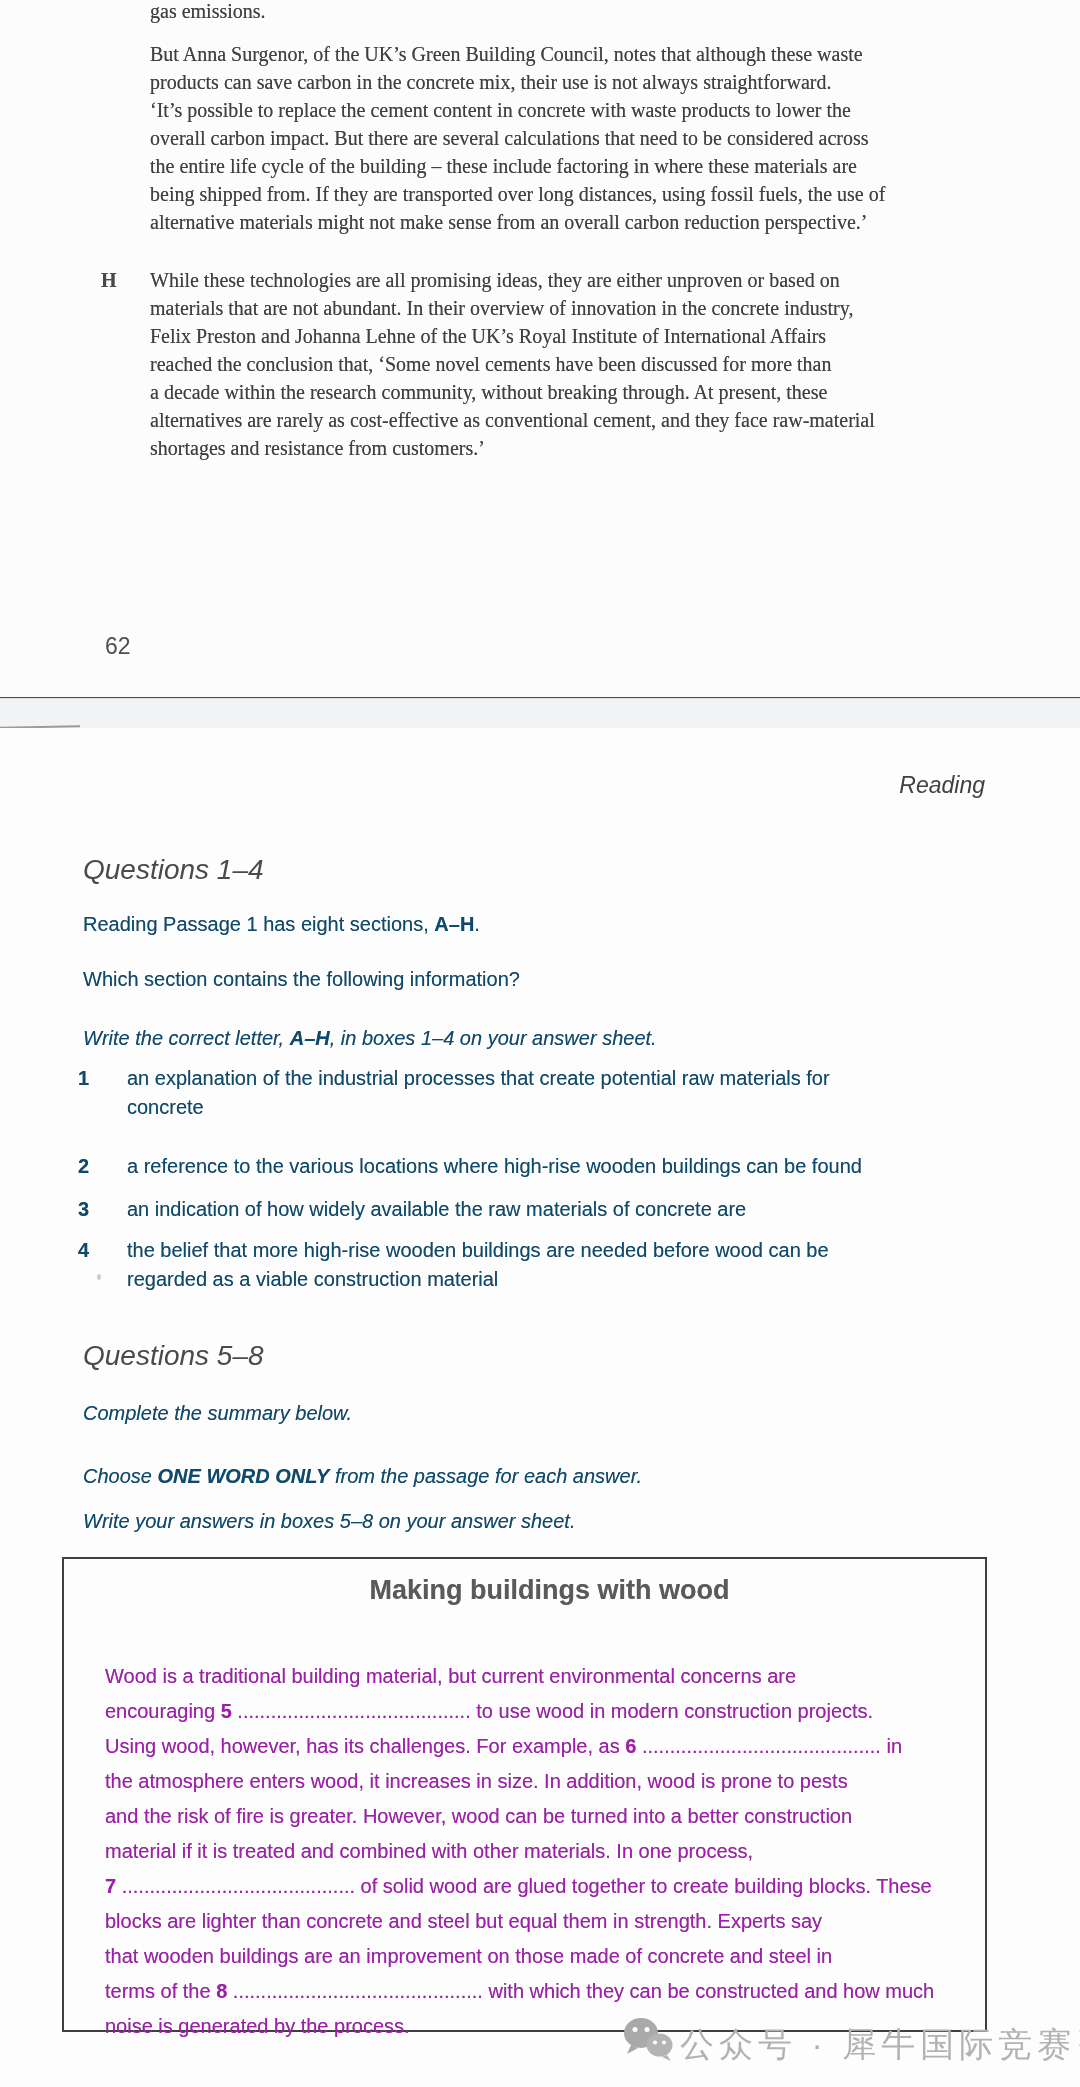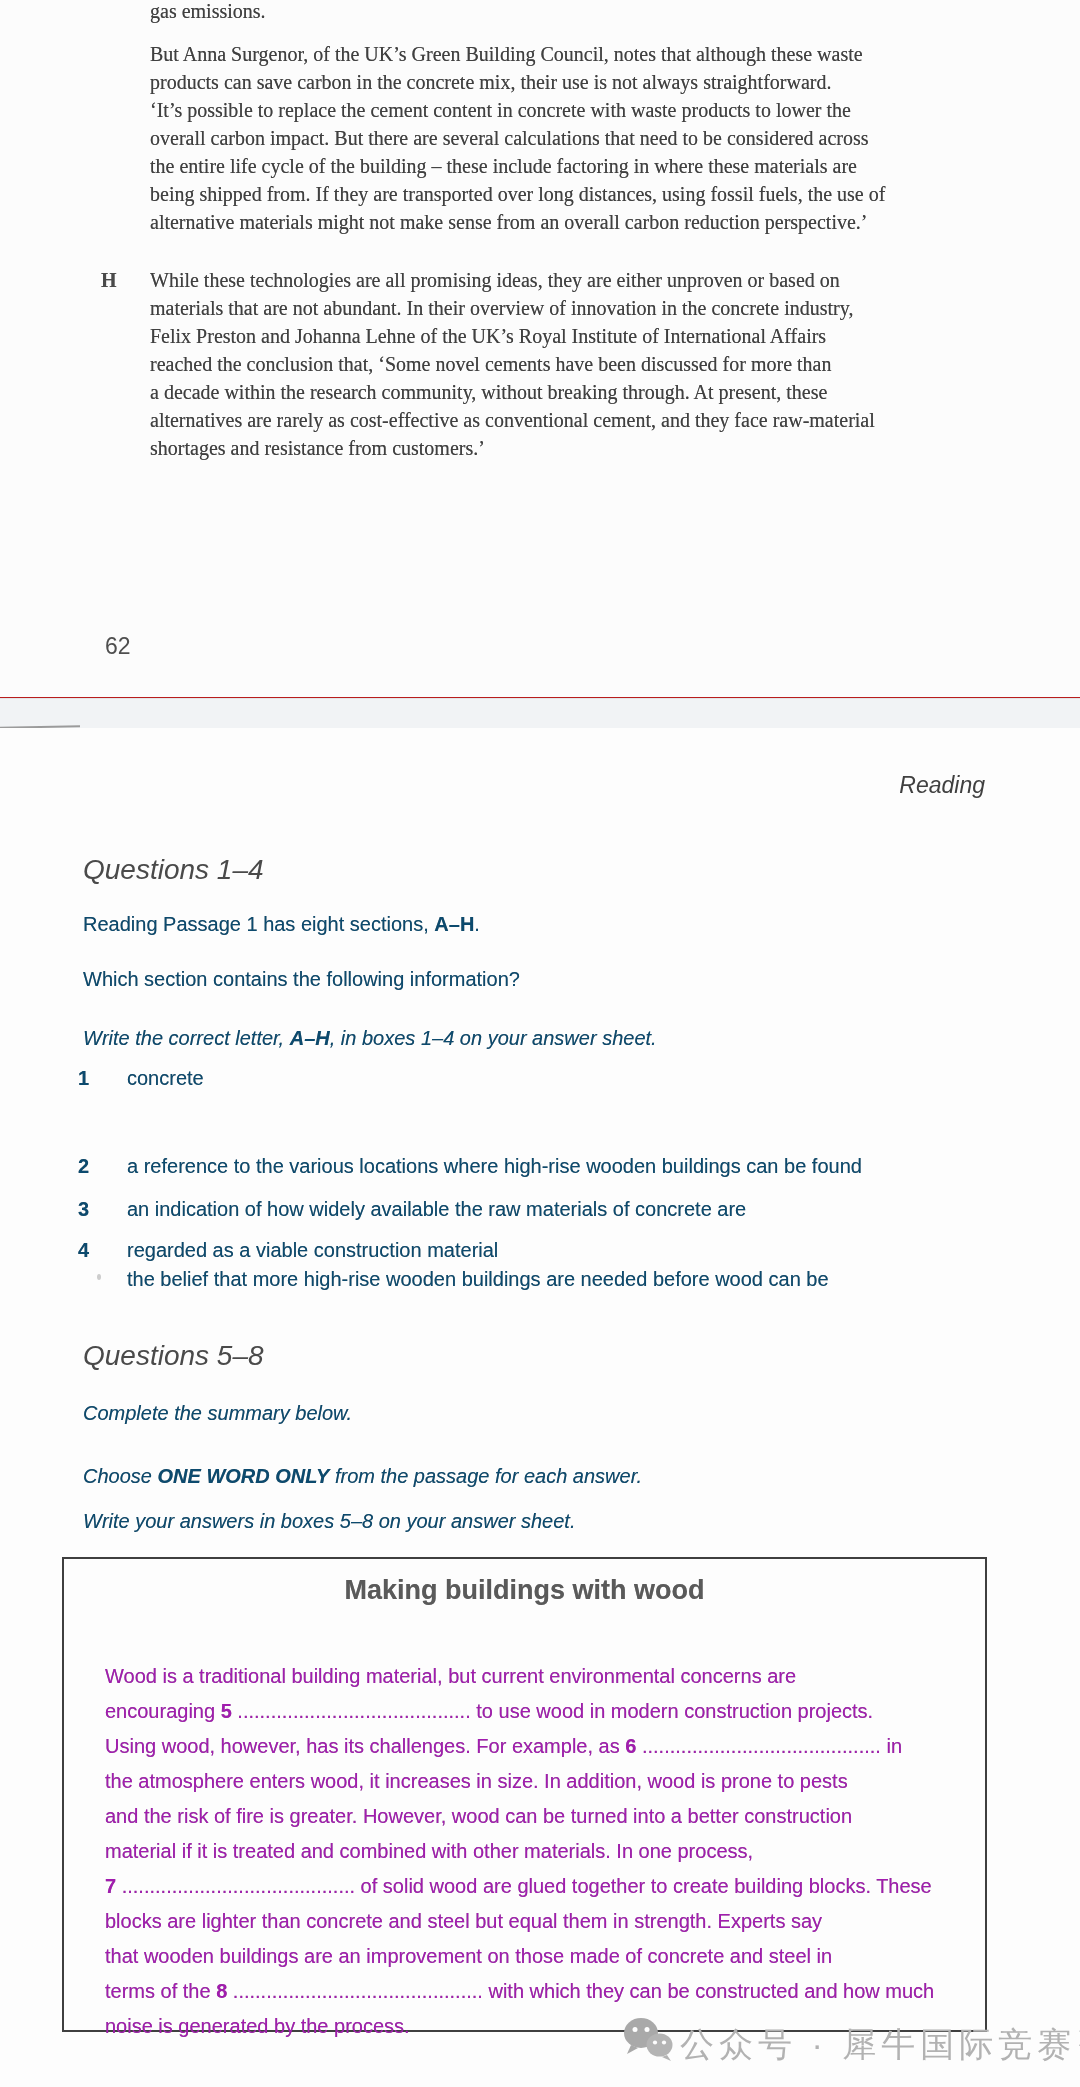--- a/index.html
+++ b/index.html
@@ -87,7 +87,7 @@
 
   <div class="abs sans-block qitem" style="left:78px;top:336px;">
     <span class="qnum">1</span>
-    <span class="qtext"><div class="tline"><span>concrete</span></div></span>
+    <span class="qtext"><div class="tline"><span>an explanation of the industrial processes that create potential raw materials for</span></div><div class="tline"><span>concrete</span></div></span>
   </div>
 
   <div class="abs sans-block qitem" style="left:78px;top:424px;">

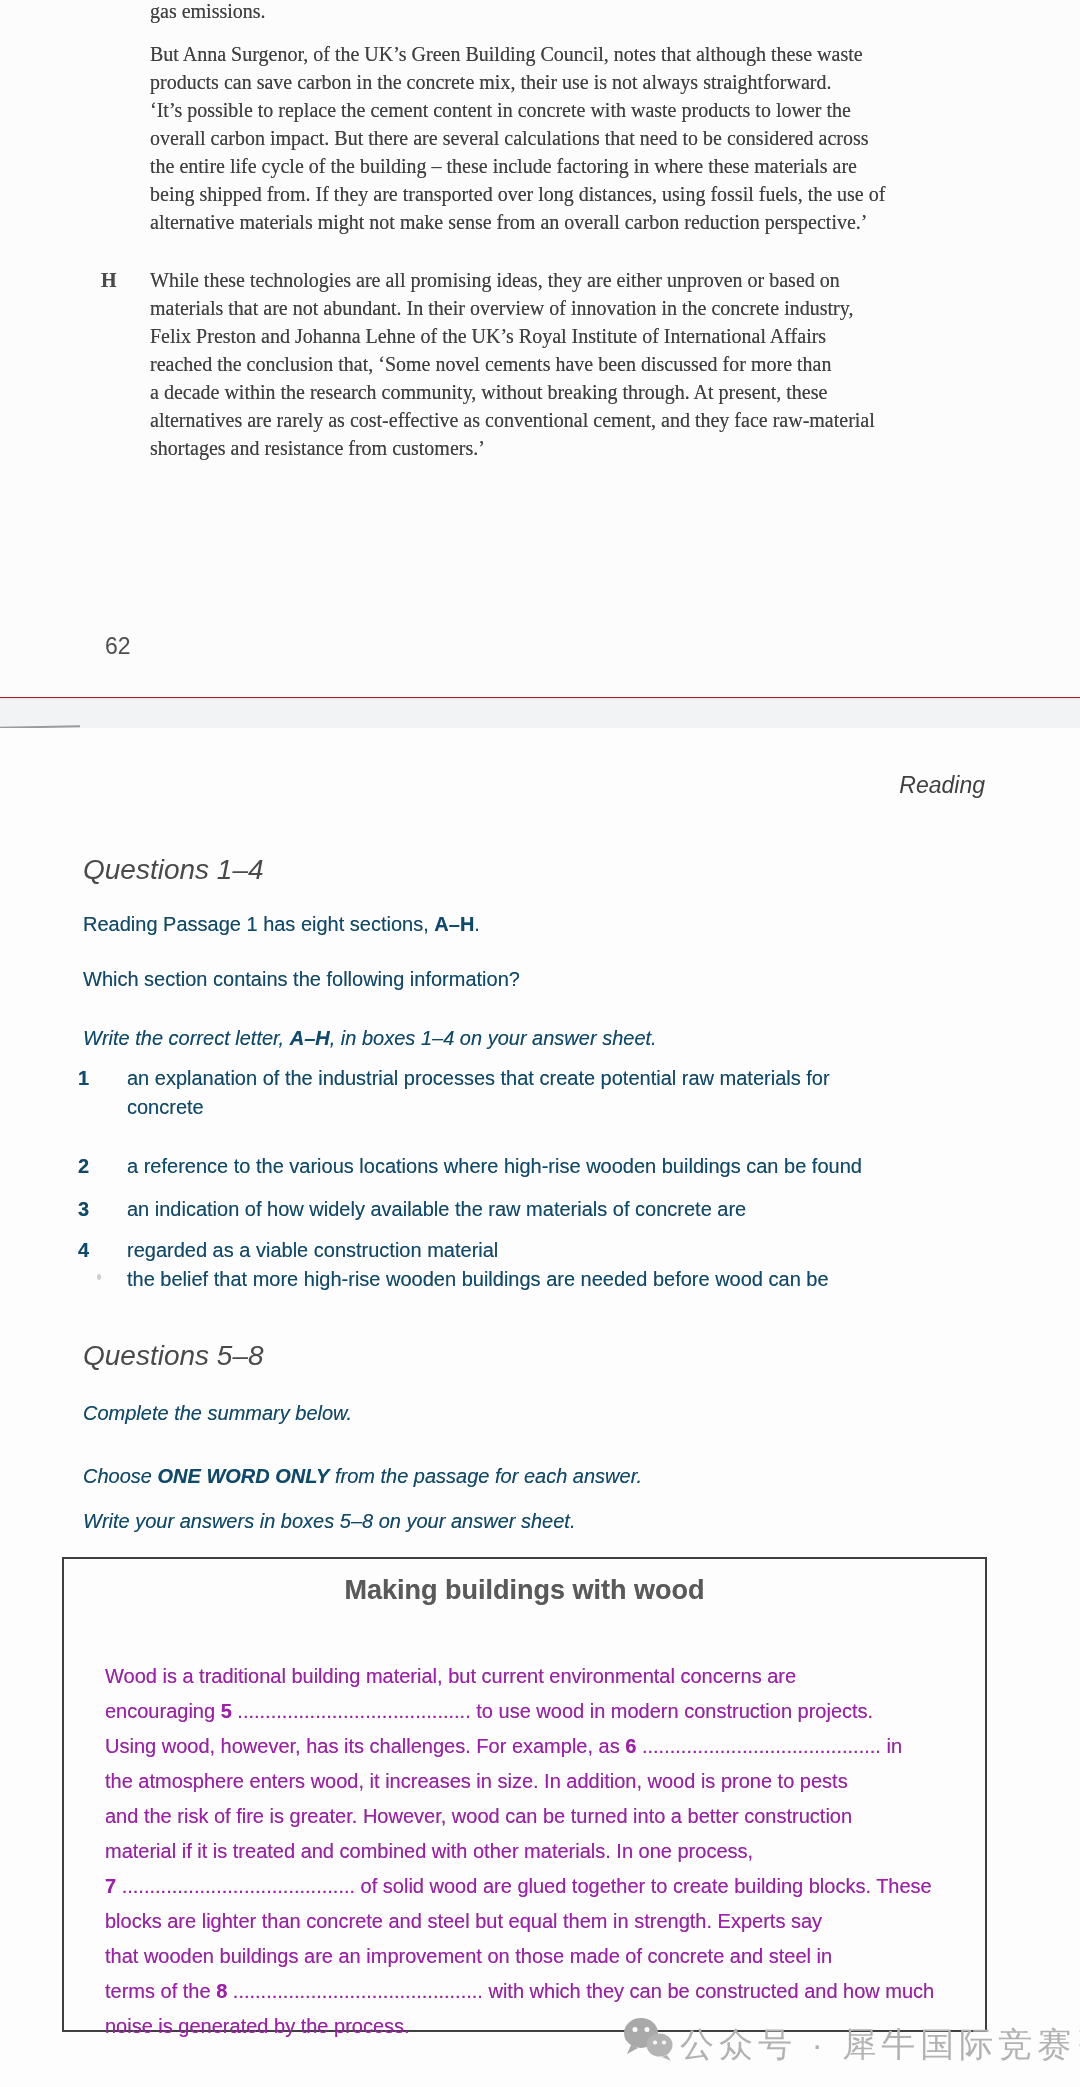--- a/index.html
+++ b/index.html
@@ -102,7 +102,7 @@
 
   <div class="abs sans-block qitem" style="left:78px;top:508px;">
     <span class="qnum">4</span>
-    <span class="qtext"><div class="tline"><span>regarded as a viable construction material</span></div><div class="tline"><span>the belief that more high-rise wooden buildings are needed before wood can be</span></div></span>
+    <span class="qtext"><div class="tline"><span>the belief that more high-rise wooden buildings are needed before wood can be</span></div><div class="tline"><span>regarded as a viable construction material</span></div></span>
   </div>
 
   <div class="abs speck" style="left:97px;top:546px;"></div>

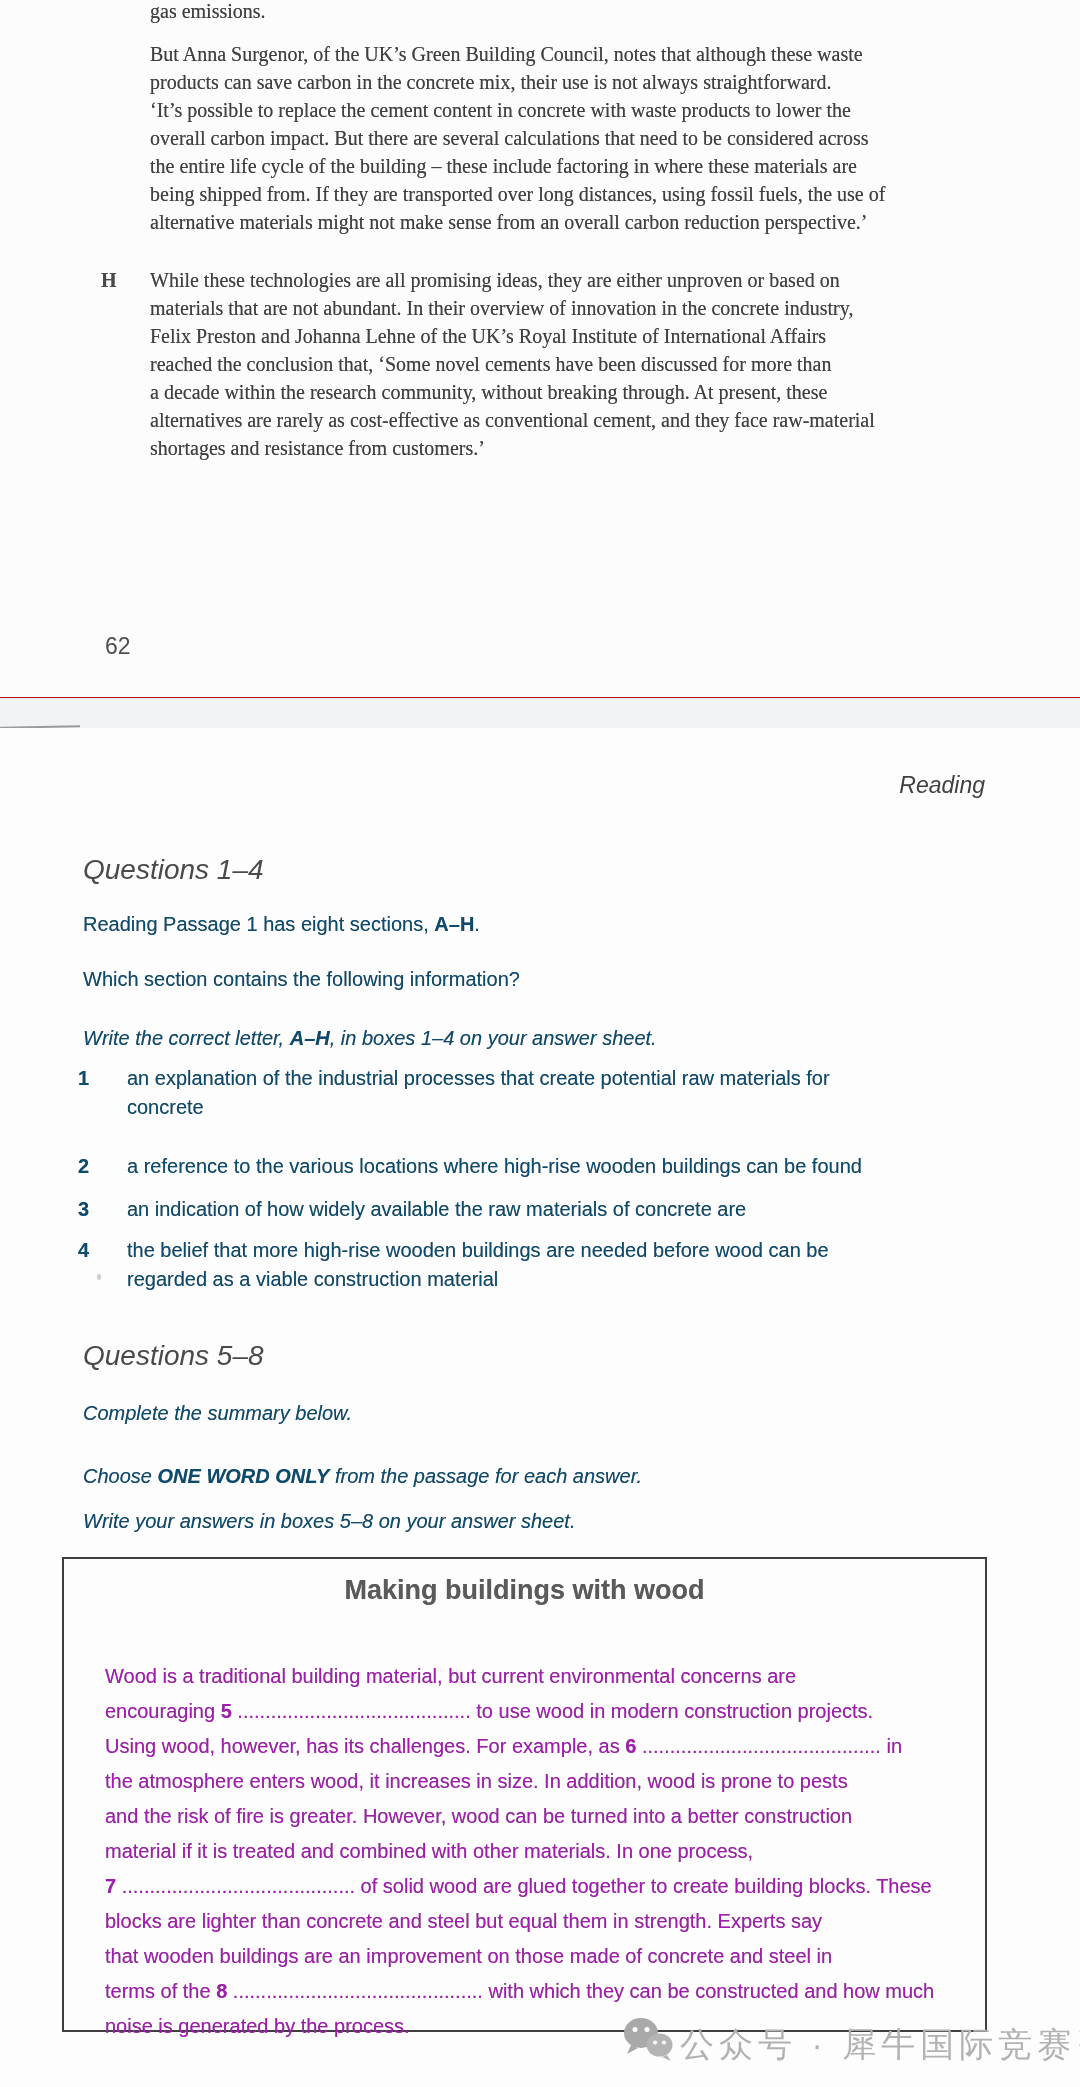--- a/index.html
+++ b/index.html
@@ -44,6 +44,7 @@
     position:absolute;left:0;top:16px;width:100%;text-align:center;
     font-size:27px;font-weight:bold;color:#5a5a5a;white-space:pre;
     text-shadow:0 0 .6px rgba(90,90,90,.6);
+    padding-left:25px;
   }
   .sumbody{position:absolute;left:41px;top:100px;width:860px;font-size:20px;line-height:35px;color:#a21caf;white-space:pre;text-shadow:0 0 .6px rgba(80,80,80,.6);}
   

